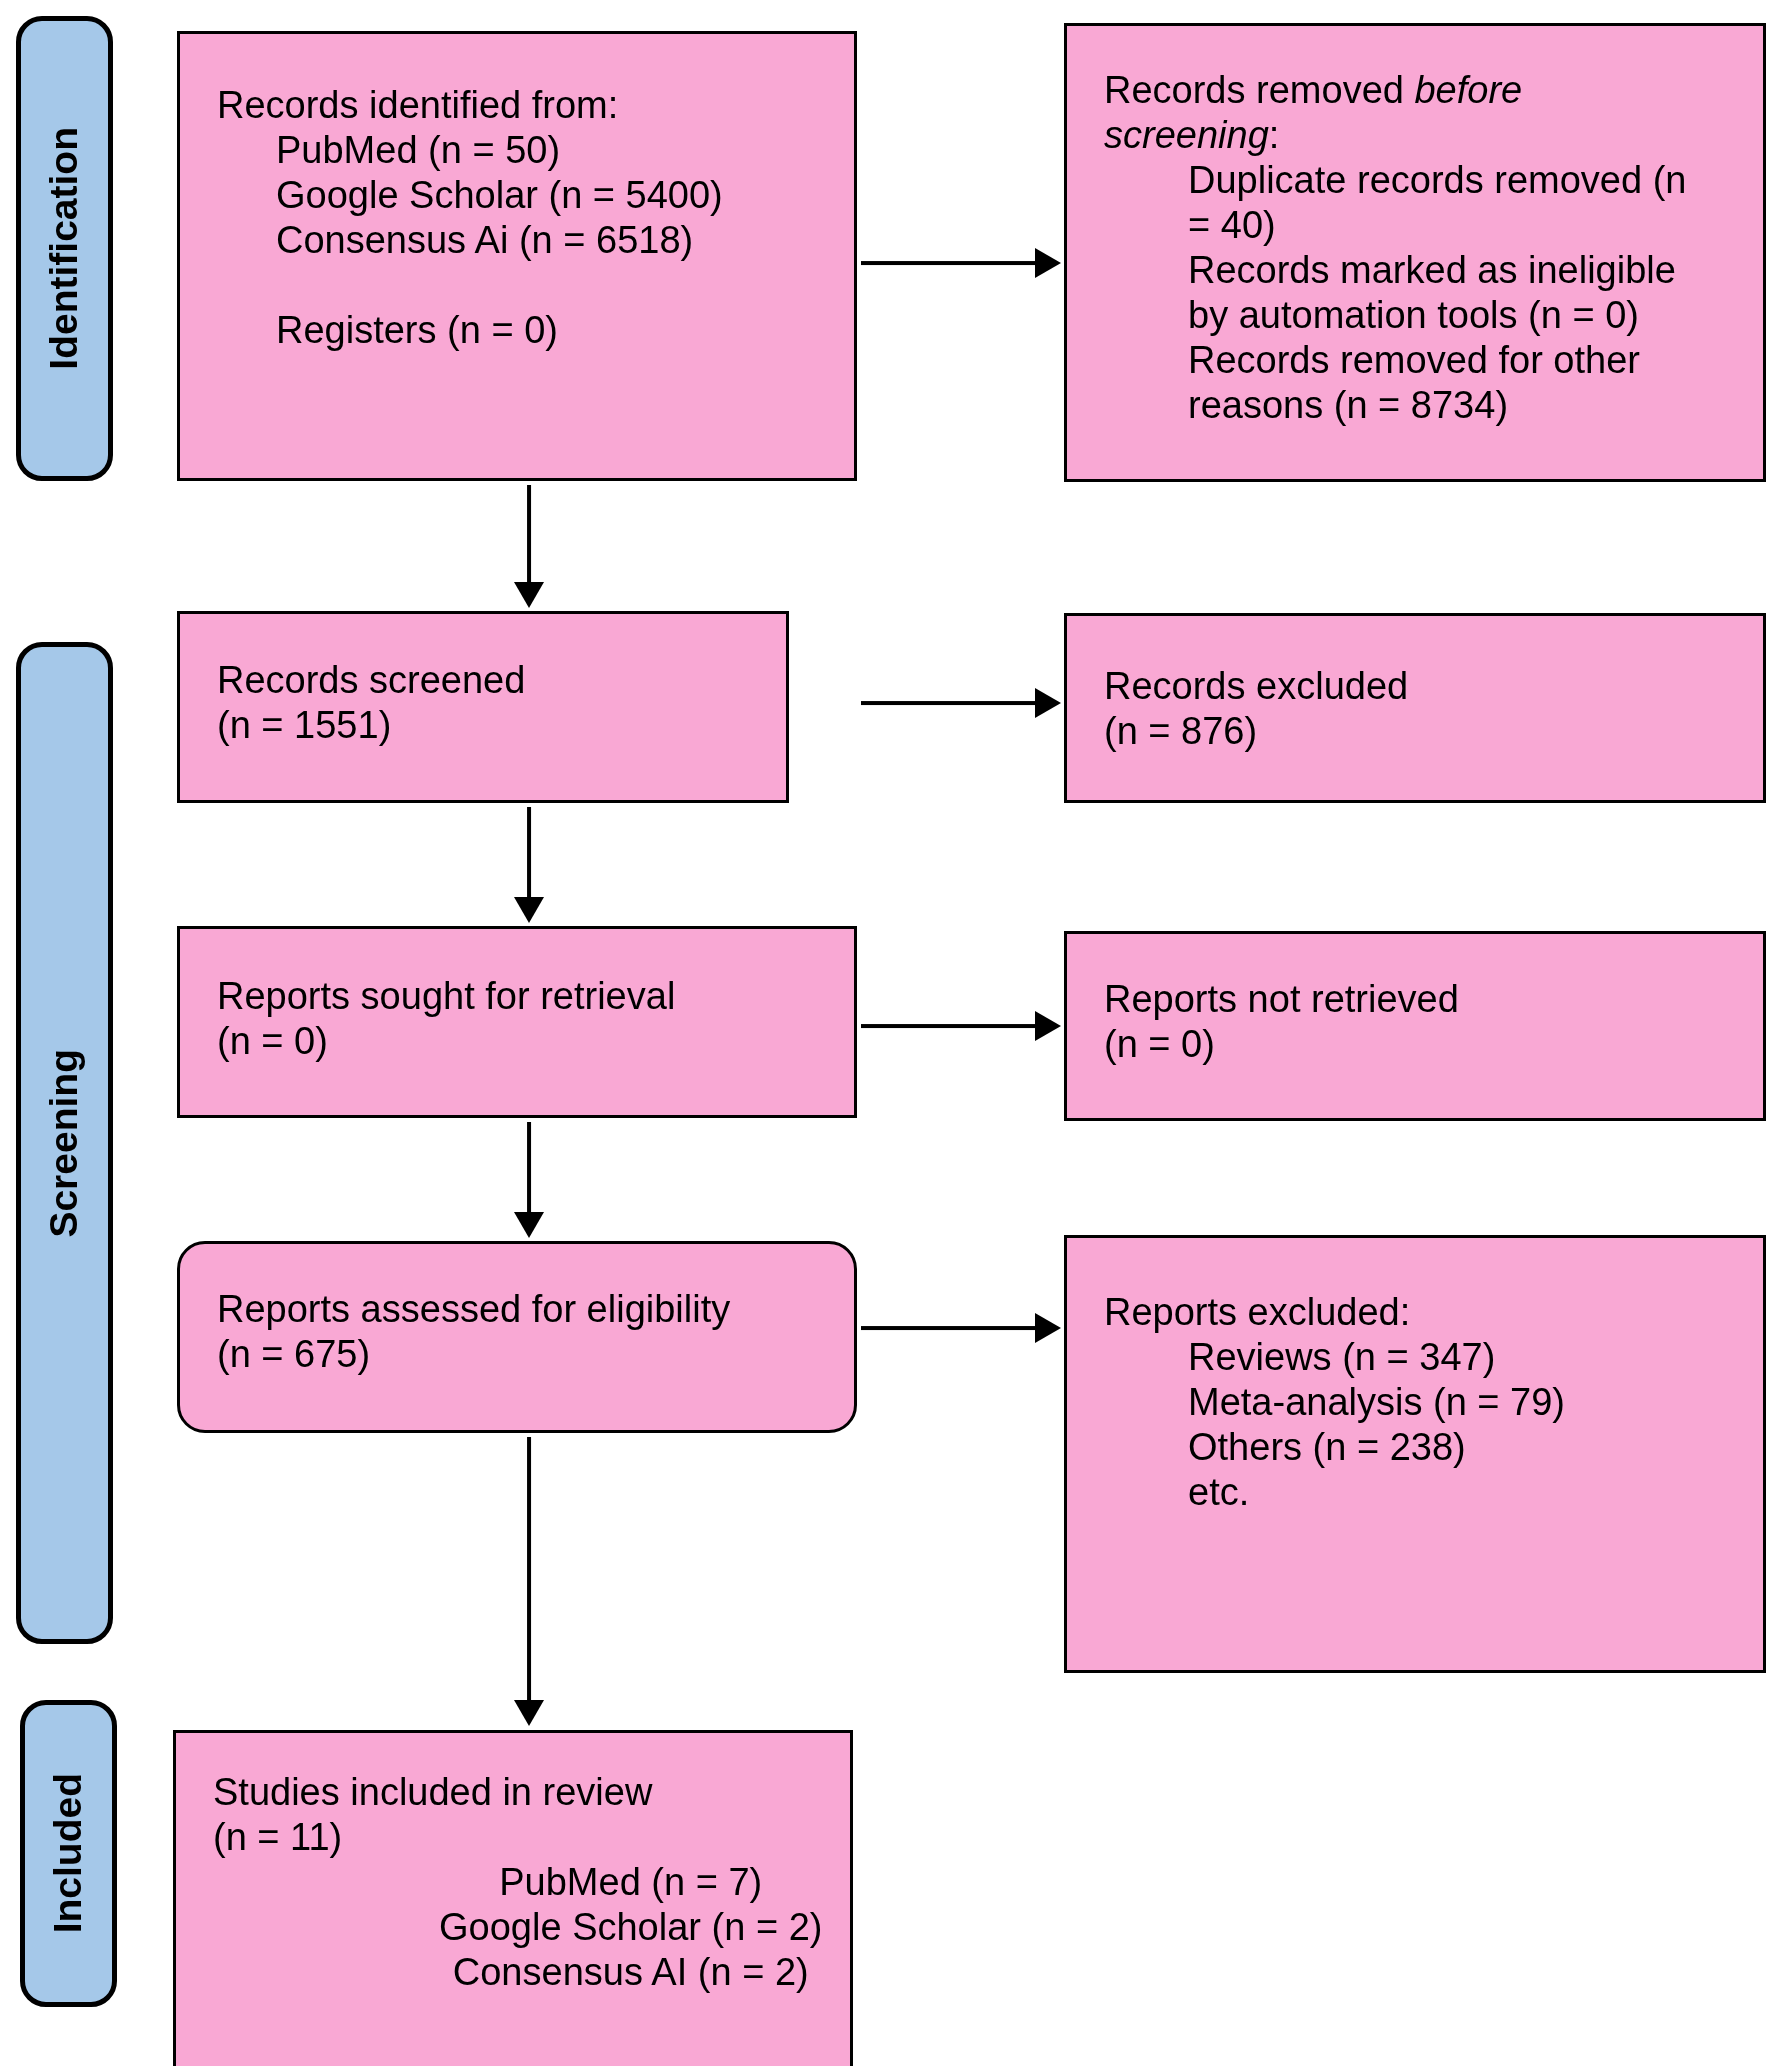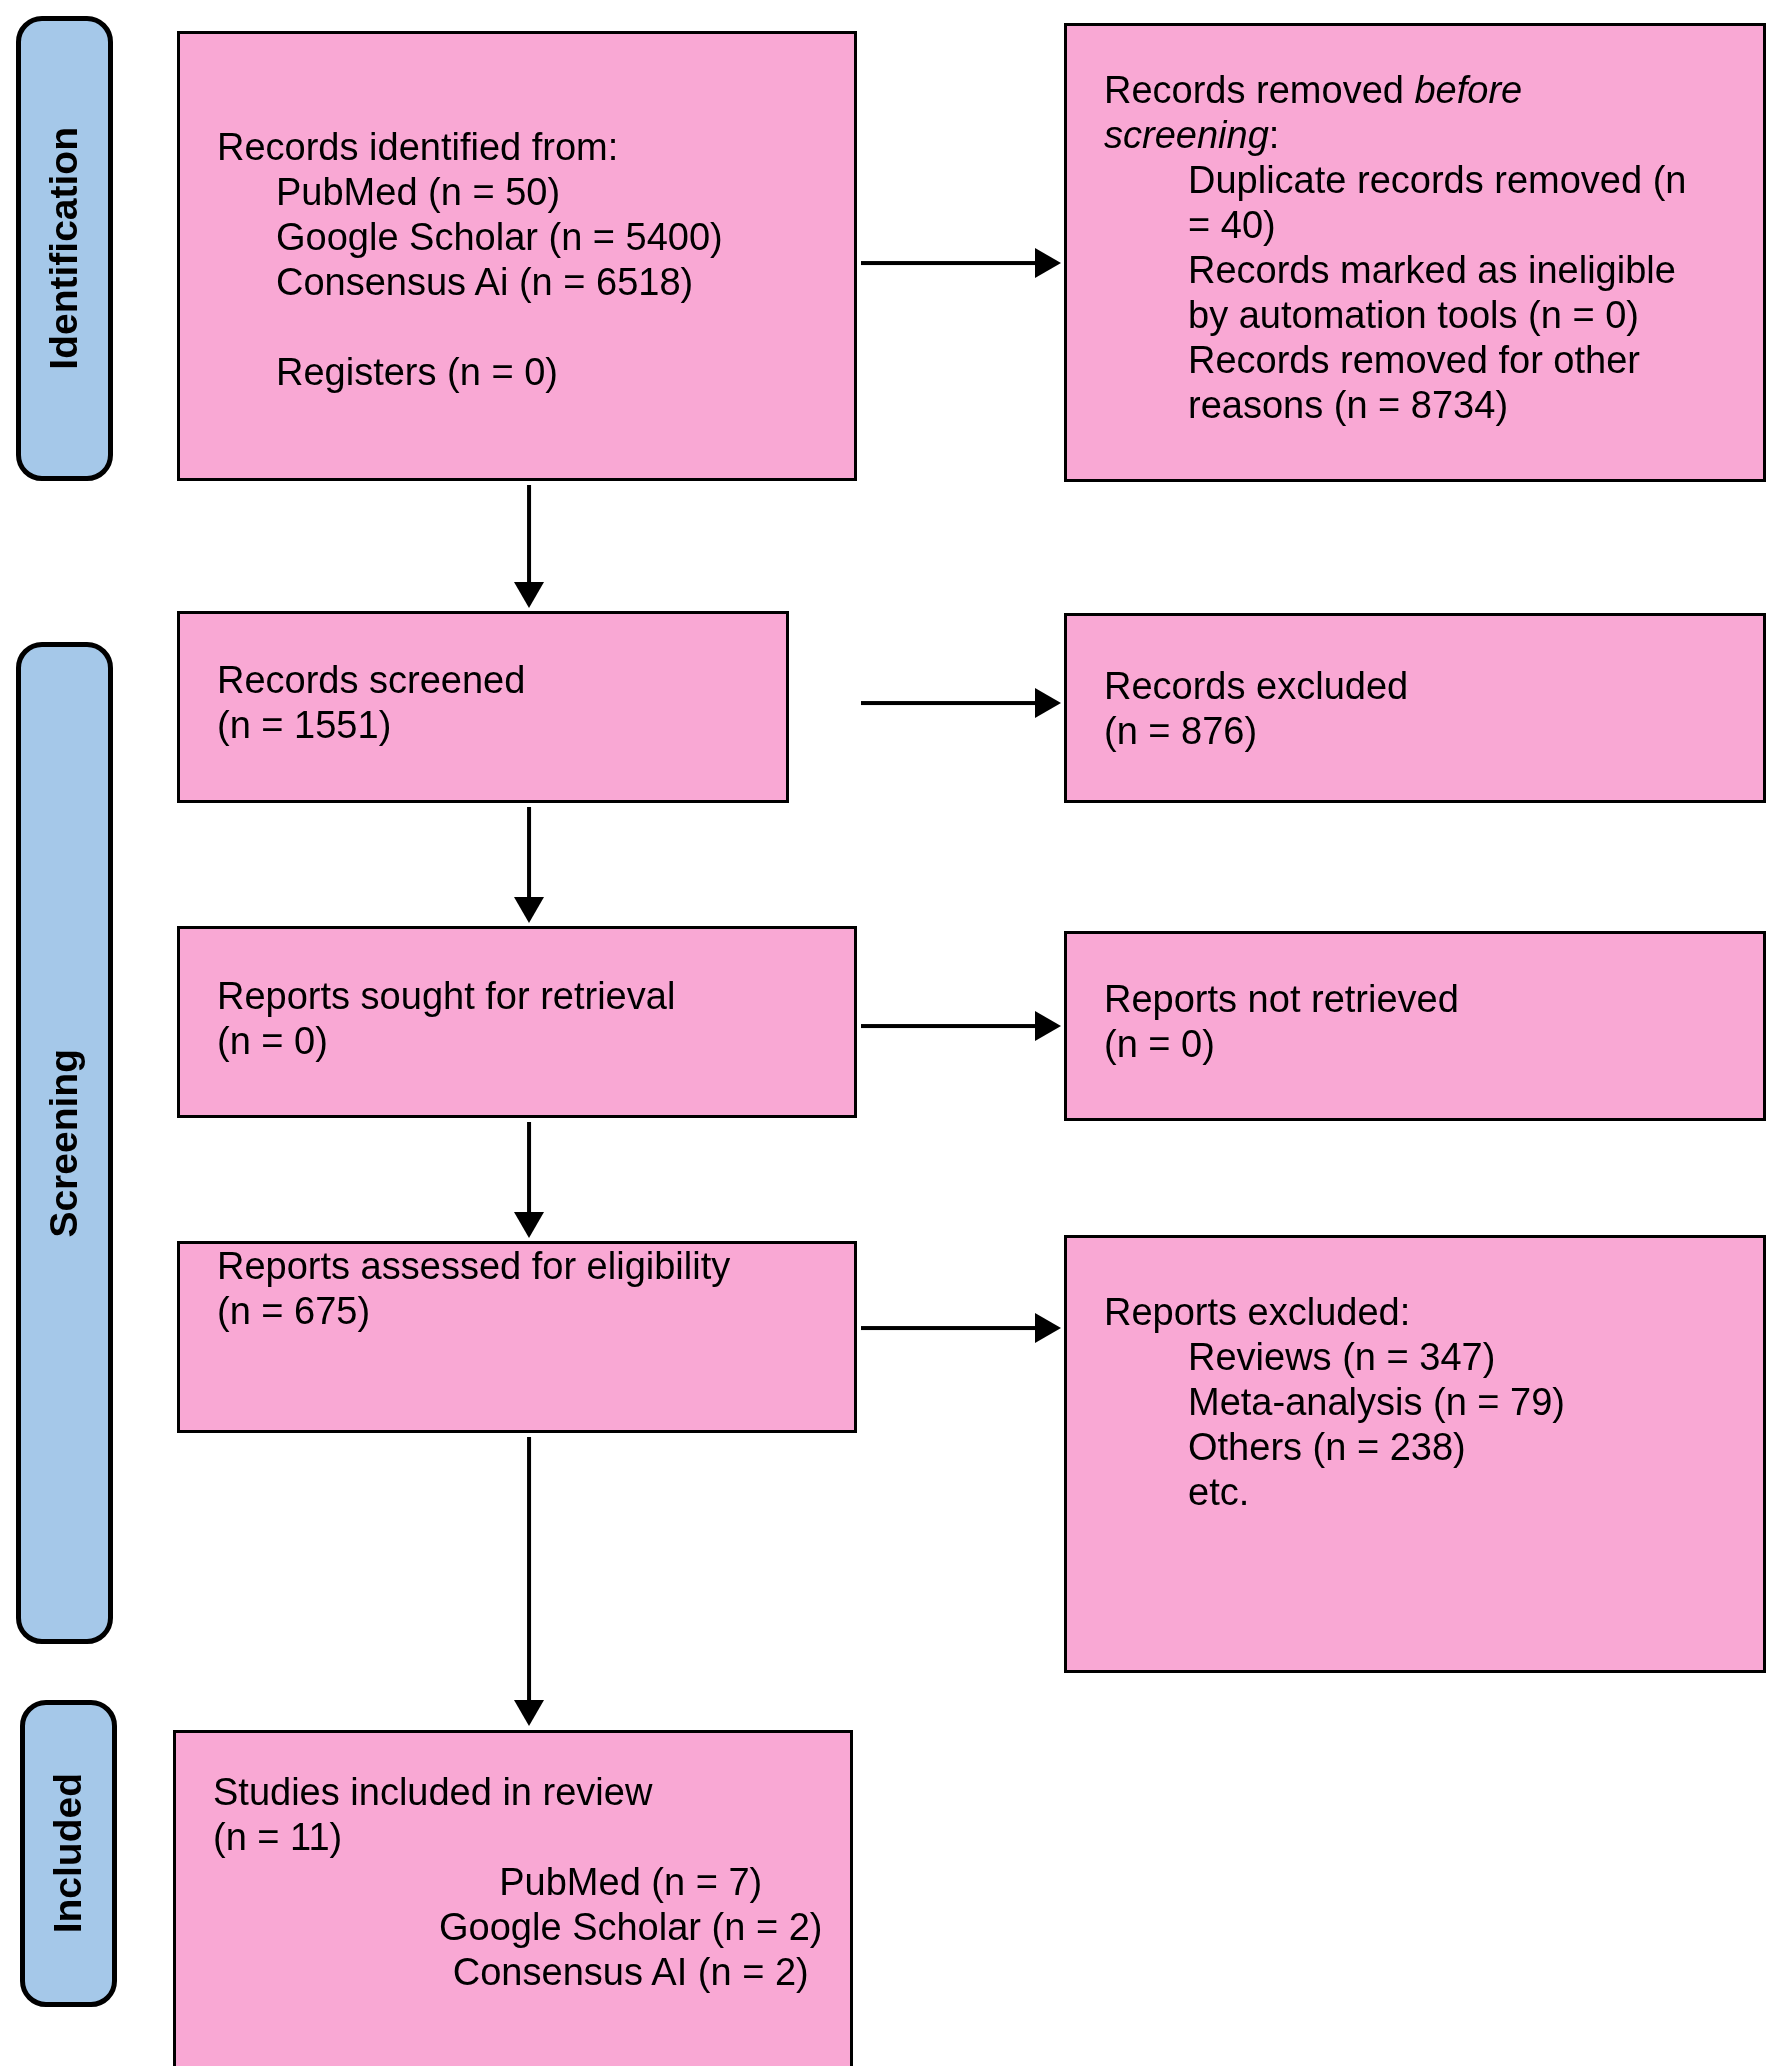--- a/index.html
+++ b/index.html
@@ -90,7 +90,7 @@
     <span class="vtext">Included</span>
   </div>
 
-  <div class="box" style="left:177px; top:31px; width:680px; height:450px; padding-top:91px;">
+  <div class="box" style="left:177px; top:31px; width:680px; height:450px; padding-top:49px;">
     <div class="ln">Records identified from:</div>
     <div class="ln ind1">PubMed (n = 50)</div>
     <div class="ln ind1">Google Scholar (n = 5400)</div>

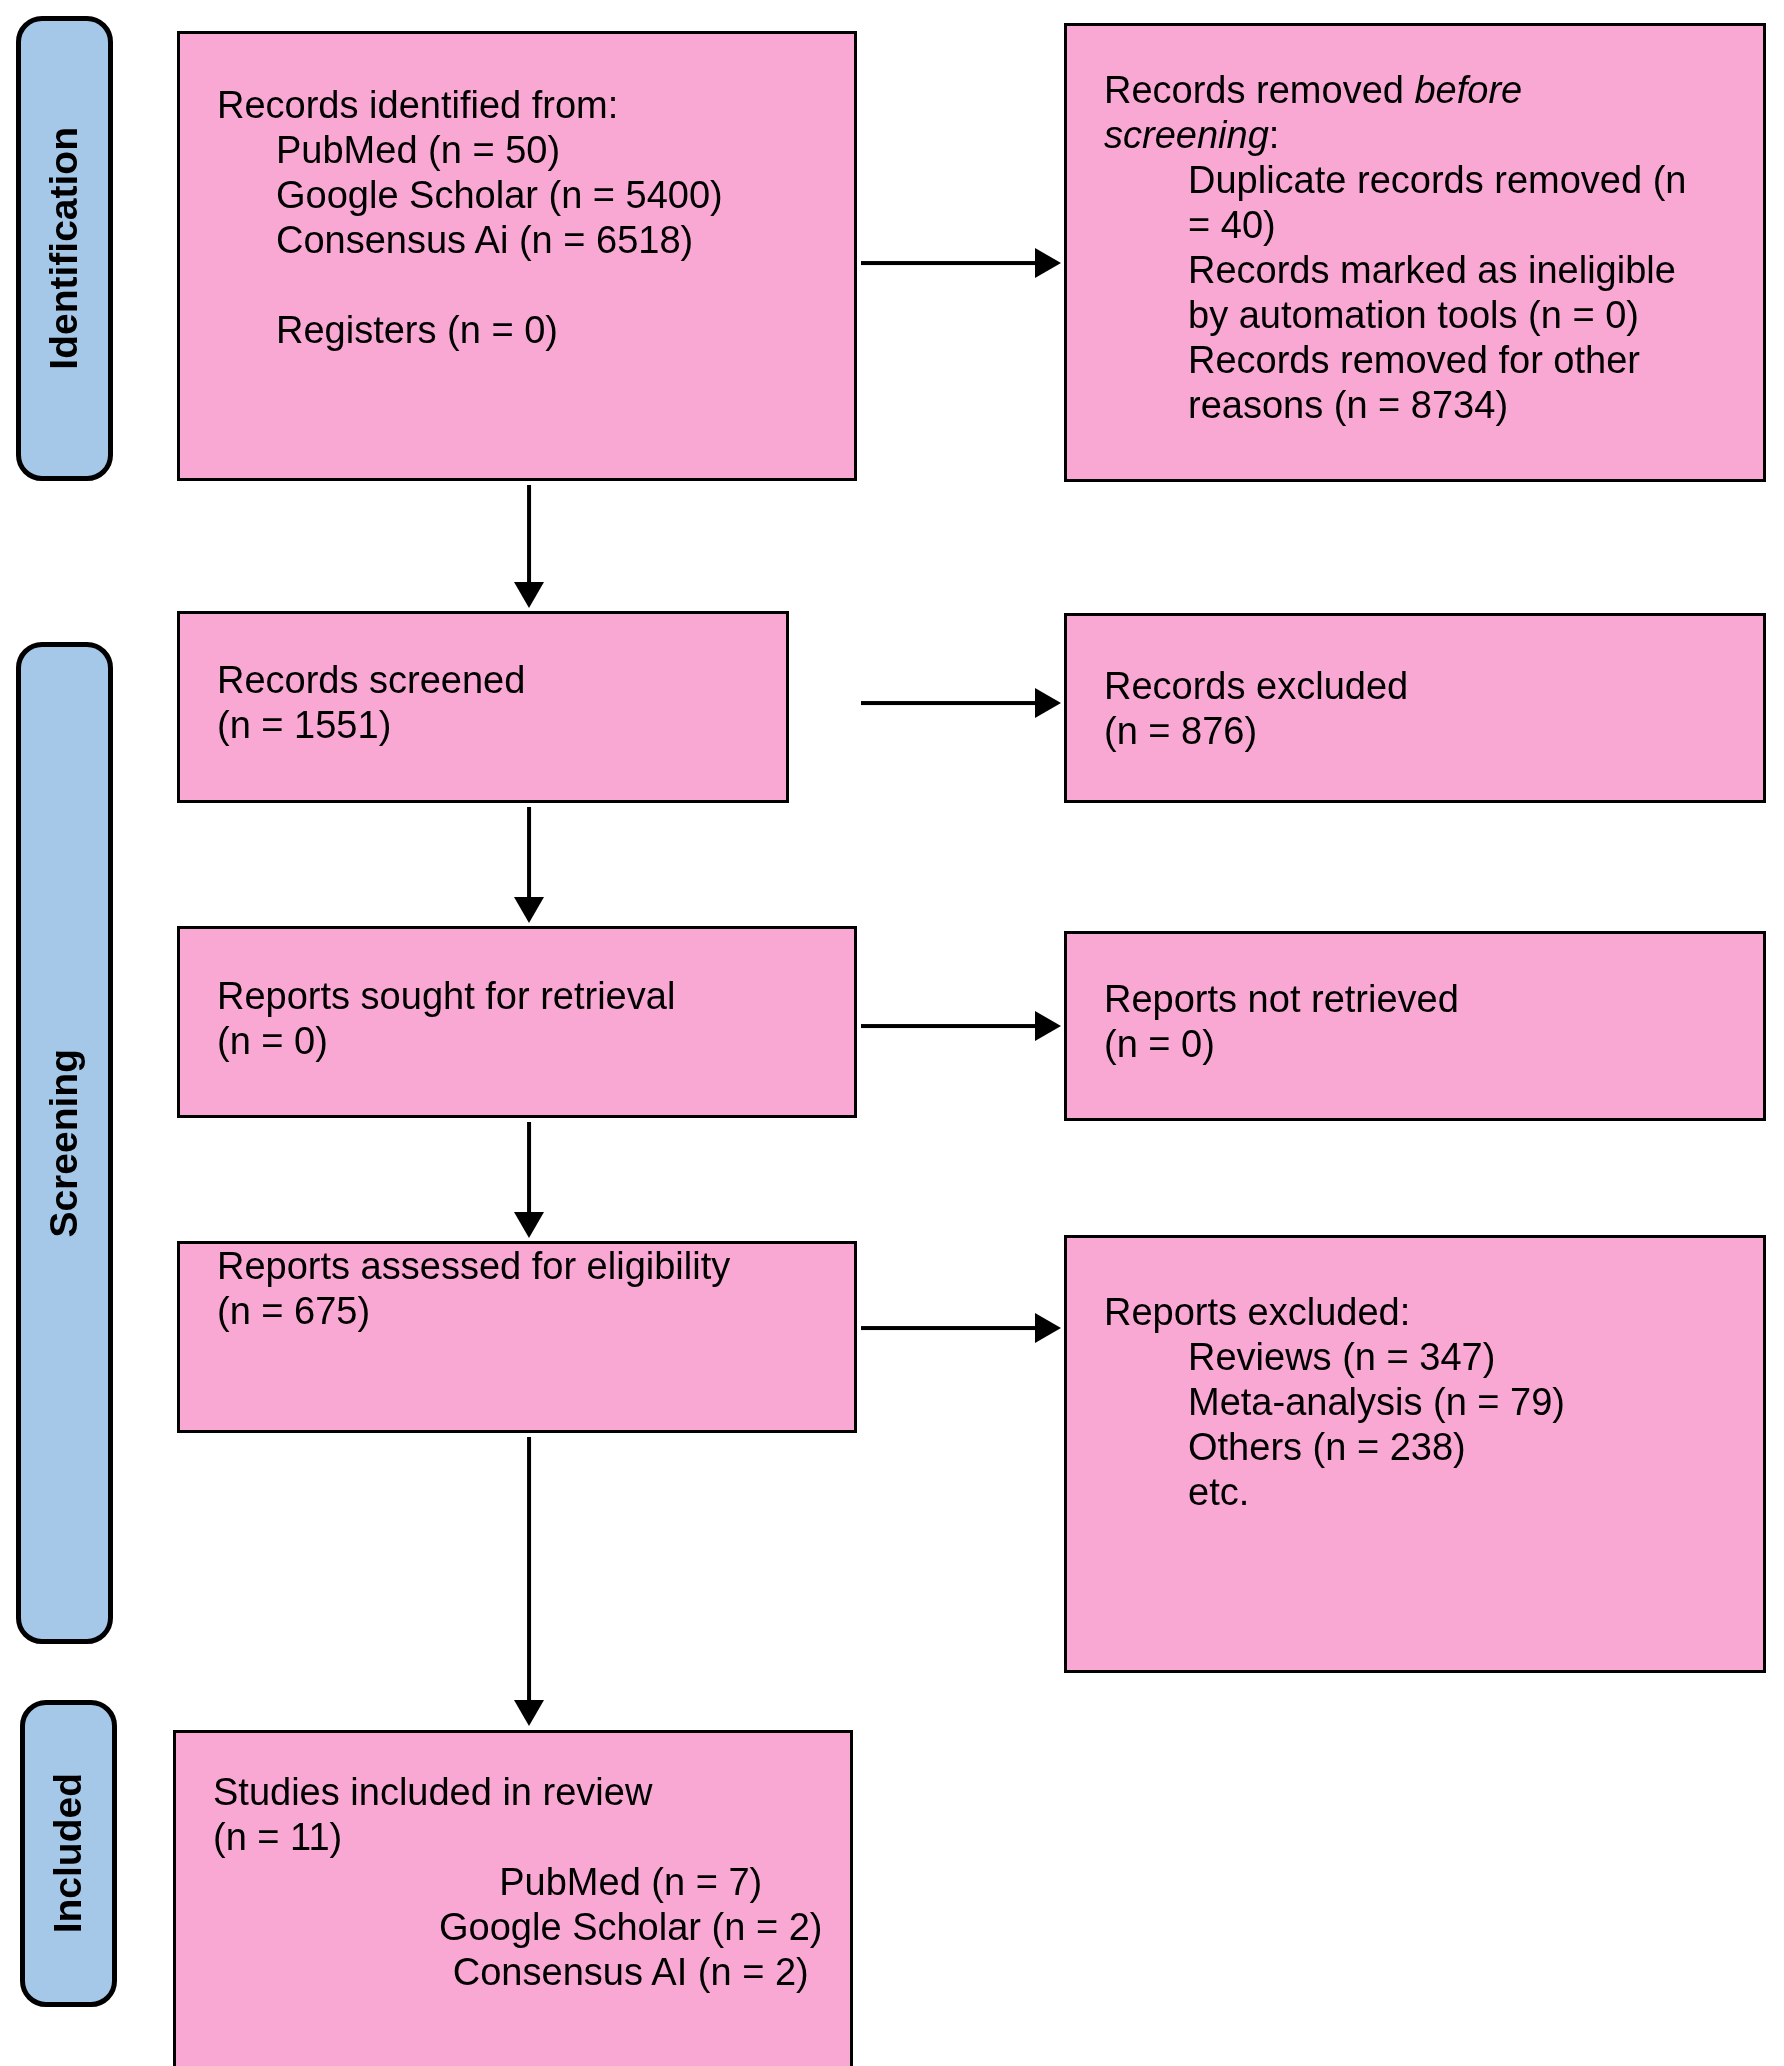--- a/index.html
+++ b/index.html
@@ -134,7 +134,7 @@
     <div class="ln">(n = 0)</div>
   </div>
 
-  <div class="box" style="left:177px; top:1241px; width:680px; height:192px; ">
+  <div class="box" style="left:177px; top:1241px; width:680px; height:192px; padding-top:43px;border-radius:28px;">
     <div class="ln">Reports assessed for eligibility</div>
     <div class="ln">(n = 675)</div>
   </div>

